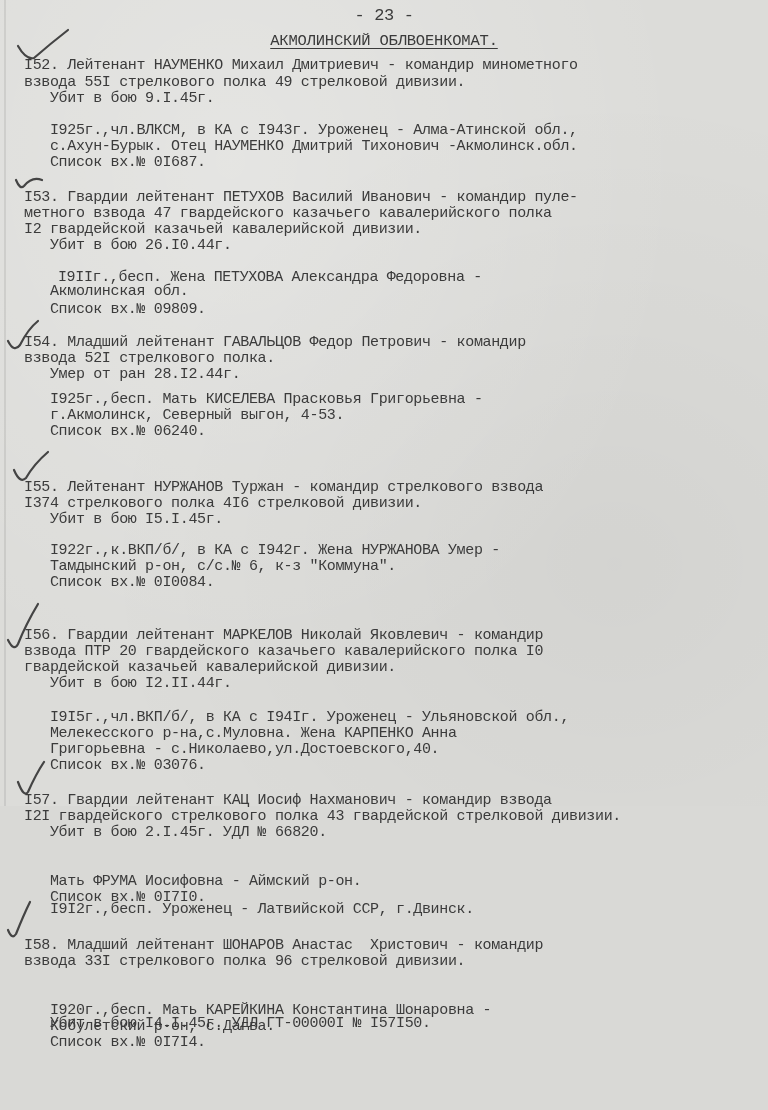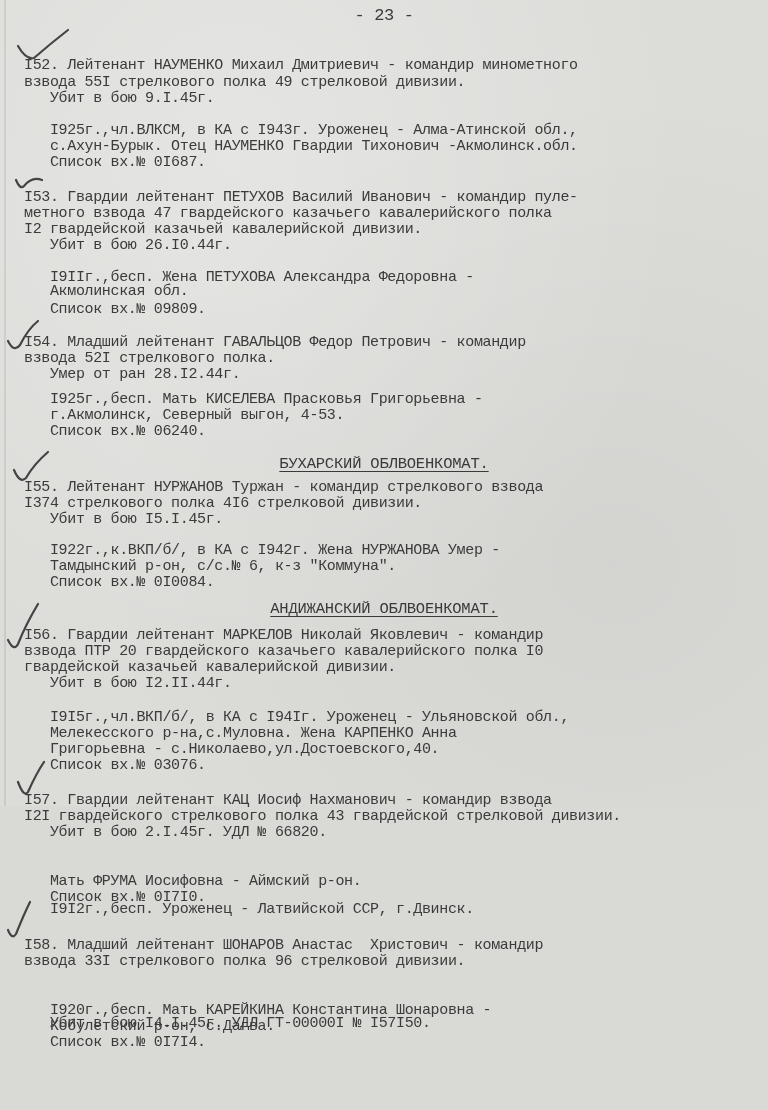--- a/index.html
+++ b/index.html
@@ -41,6 +41,7 @@
 <div class="page">
   <div class="line pnum">- 23 -</div>
 
+  <div class="heading" style="top:32px"><span>АКМОЛИНСКИЙ ОБЛВОЕНКОМАТ.</span></div>
   <svg class="check" style="left:10px;top:28px">
       <path d="M8 18 Q16 32 24 30 Q40 16 58 2"></path>
     </svg>

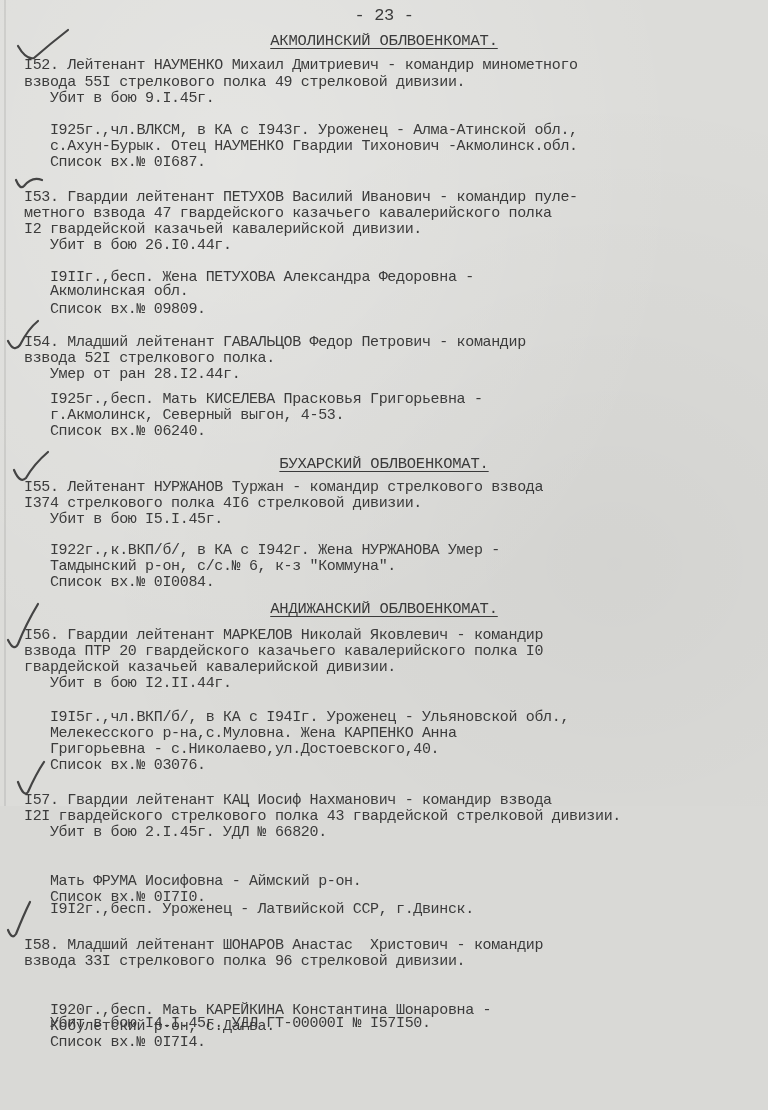--- a/index.html
+++ b/index.html
@@ -51,7 +51,7 @@
     <div class="line" style="left:24px;top:75px">взвода 55I стрелкового полка 49 стрелковой дивизии.</div>
     <div class="line" style="left:24px;top:91px">   Убит в бою 9.I.45г.</div>
     <div class="line" style="left:24px;top:123px">   I925г.,чл.ВЛКСМ, в КА с I943г. Уроженец - Алма-Атинской обл.,</div>
-    <div class="line" style="left:24px;top:139px">   с.Ахун-Бурык. Отец НАУМЕНКО Гвардии Тихонович -Акмолинск.обл.</div>
+    <div class="line" style="left:24px;top:139px">   с.Ахун-Бурык. Отец НАУМЕНКО Дмитрий Тихонович -Акмолинск.обл.</div>
     <div class="line" style="left:24px;top:155px">   Список вх.№ 0I687.</div>
   </div>
 

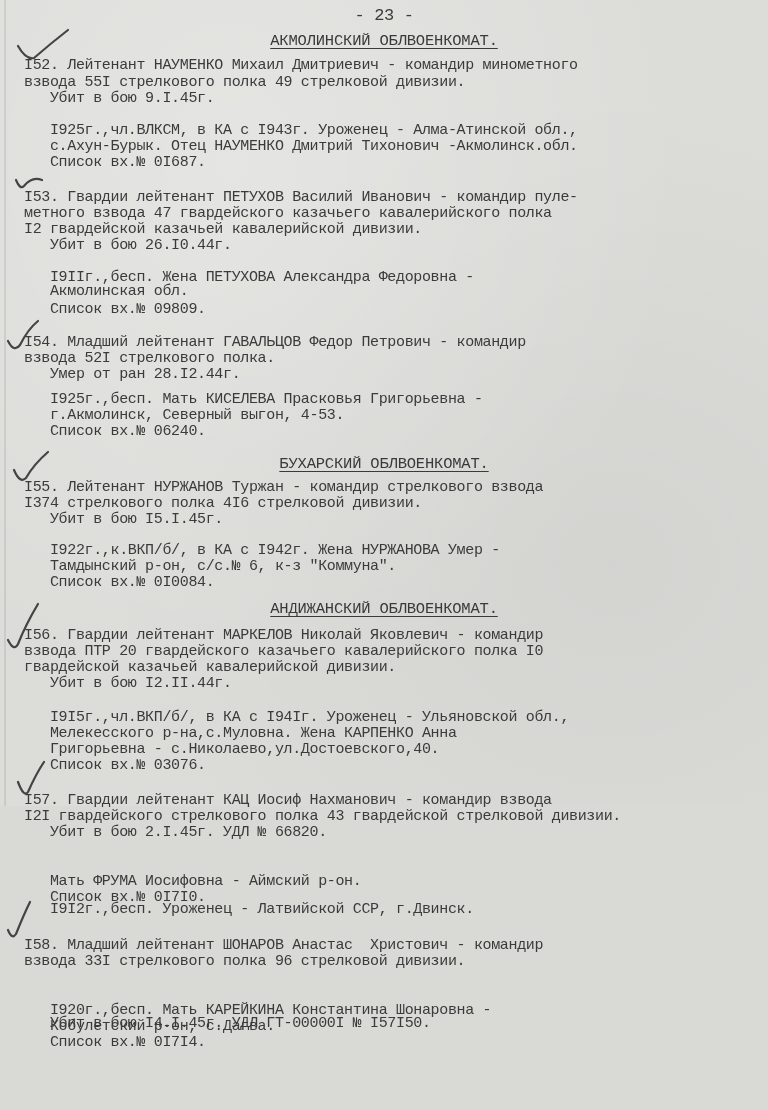--- a/index.html
+++ b/index.html
@@ -64,7 +64,7 @@
     <div class="line" style="left:24px;top:206px">метного взвода 47 гвардейского казачьего кавалерийского полка</div>
     <div class="line" style="left:24px;top:222px">I2 гвардейской казачьей кавалерийской дивизии.</div>
     <div class="line" style="left:24px;top:238px">   Убит в бою 26.I0.44г.</div>
-    <div class="line" style="left:24px;top:270px">   I9IIг.,бесп. Жена ПЕТУХОВА Александра Федоровна -</div>
+    <div class="line" style="left:32px;top:270px">   I9IIг.,бесп. Жена ПЕТУХОВА Александра Федоровна -</div>
     <div class="line" style="left:24px;top:284px">   Акмолинская обл.</div>
     <div class="line" style="left:24px;top:302px">   Список вх.№ 09809.</div>
   </div>

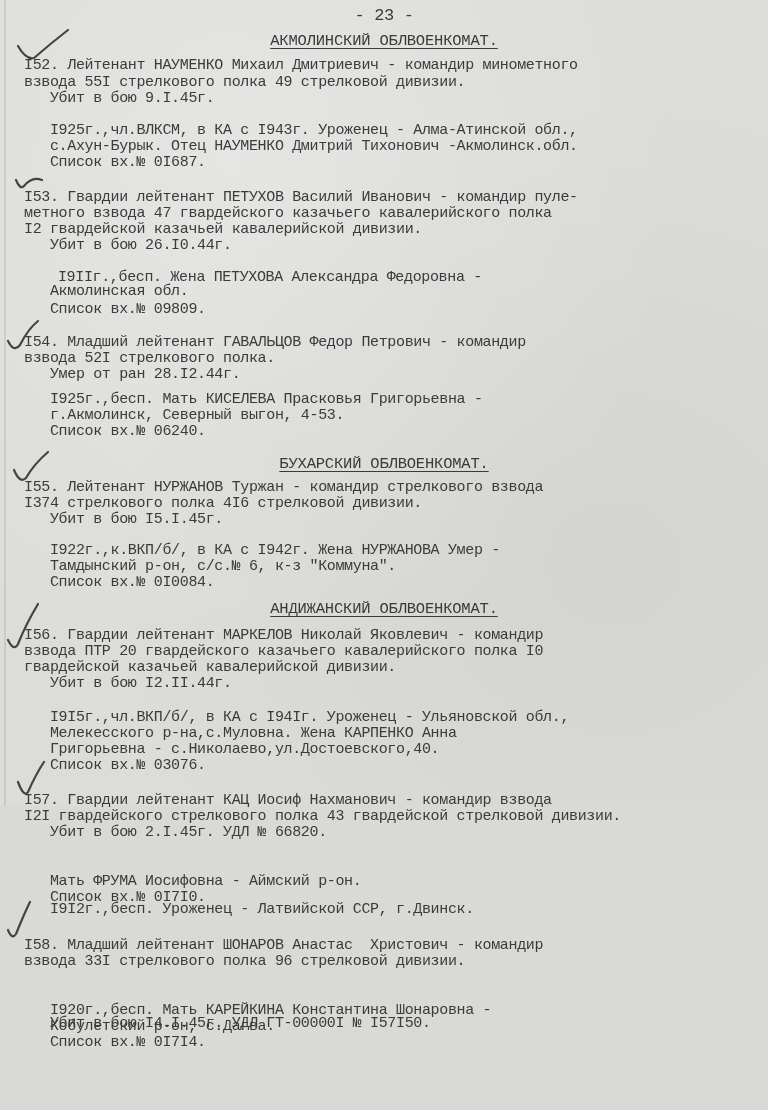--- a/index.html
+++ b/index.html
@@ -85,7 +85,6 @@
   <svg class="check" style="left:8px;top:448px">
       <path d="M6 22 Q12 36 18 30 Q26 16 40 4"></path>
     </svg>
-  <div class="heading" style="top:455px"><span>БУХАРСКИЙ ОБЛВОЕНКОМАТ.</span></div>
   <div>
     <div class="line" style="left:24px;top:480px">I55. Лейтенант НУРЖАНОВ Туржан - командир стрелкового взвода</div>
     <div class="line" style="left:24px;top:496px">I374 стрелкового полка 4I6 стрелковой дивизии.</div>

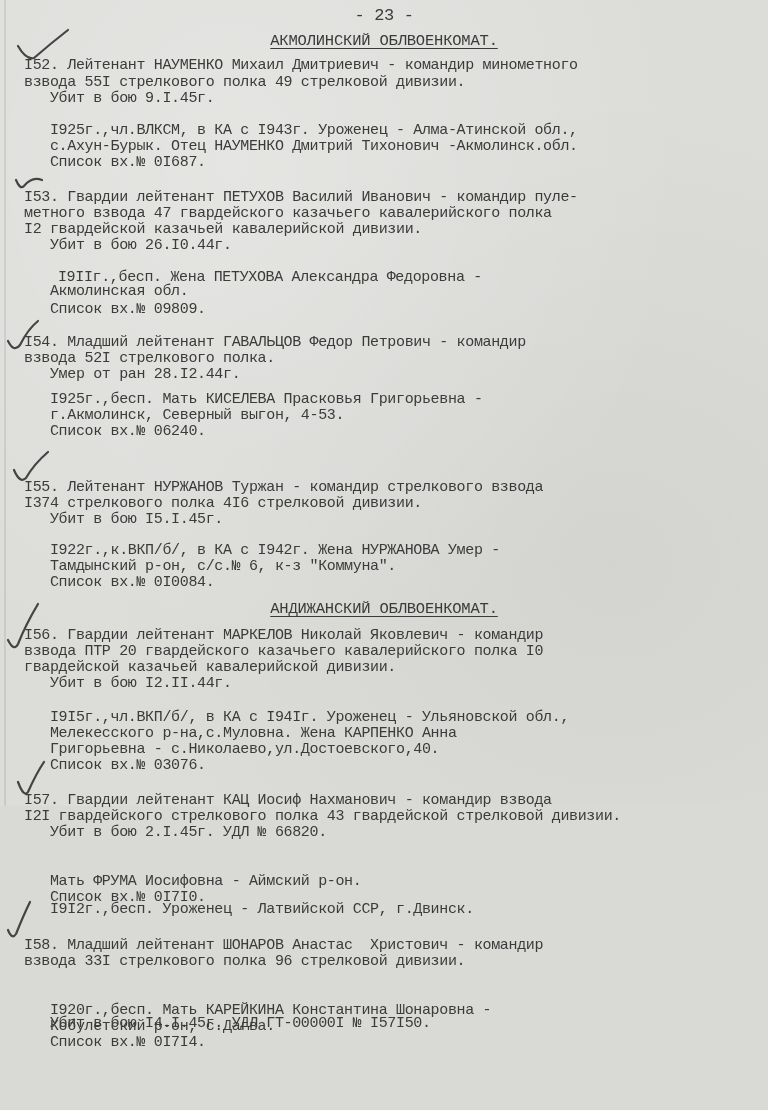--- a/index.html
+++ b/index.html
@@ -94,7 +94,6 @@
     <div class="line" style="left:24px;top:575px">   Список вх.№ 0I0084.</div>
   </div>
 
-  <div class="heading" style="top:600px"><span>АНДИЖАНСКИЙ ОБЛВОЕНКОМАТ.</span></div>
   <svg class="check" style="left:4px;top:600px">
       <path d="M4 40 Q10 52 14 44 Q22 24 34 4"></path>
     </svg>

